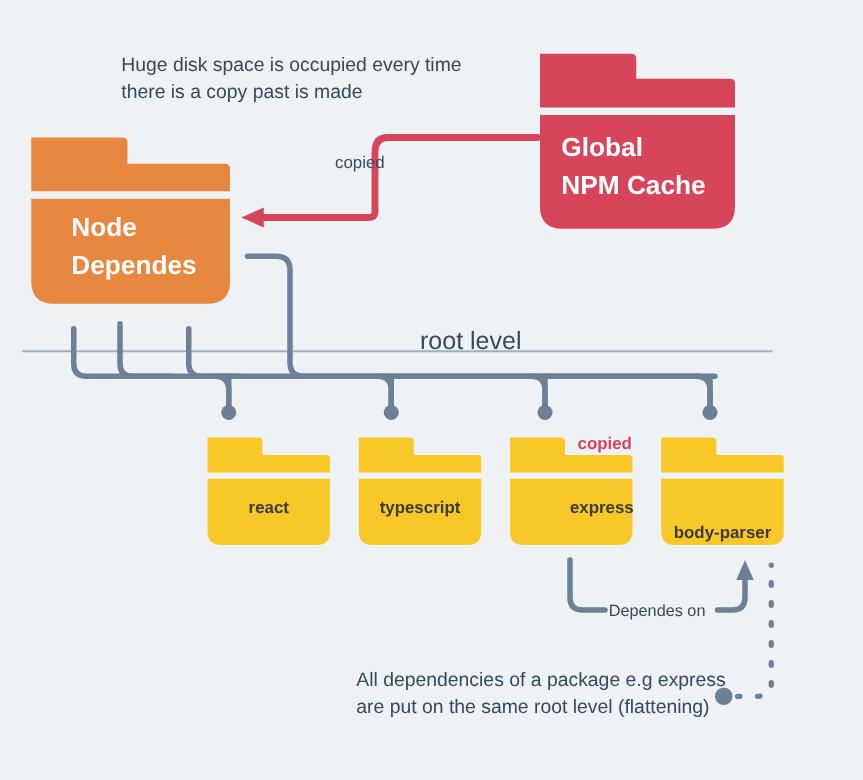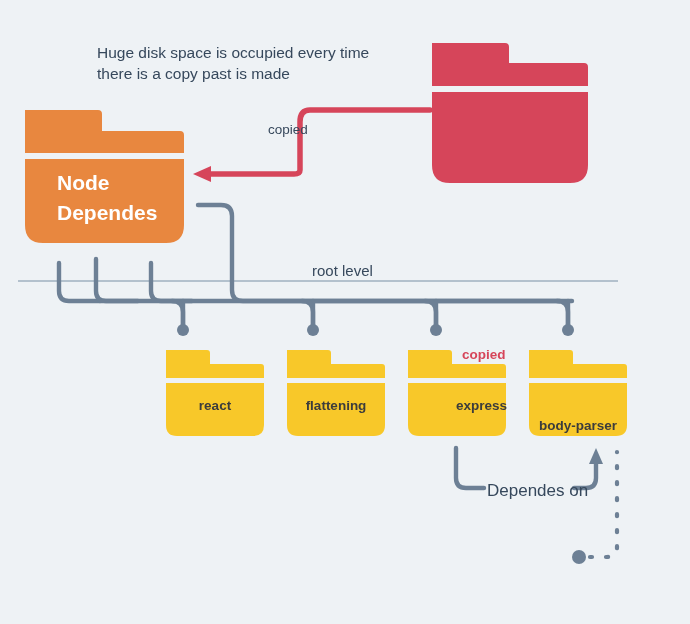--- a/index.html
+++ b/index.html
@@ -167,6 +167,8 @@
 there is a copy past is made</div>
 
 
+  <div class="folder-title" id="title-global-cache">Global
+NPM Cache</div>
 
   <div class="folder-title" id="title-node-modules">Node
 Dependes</div>

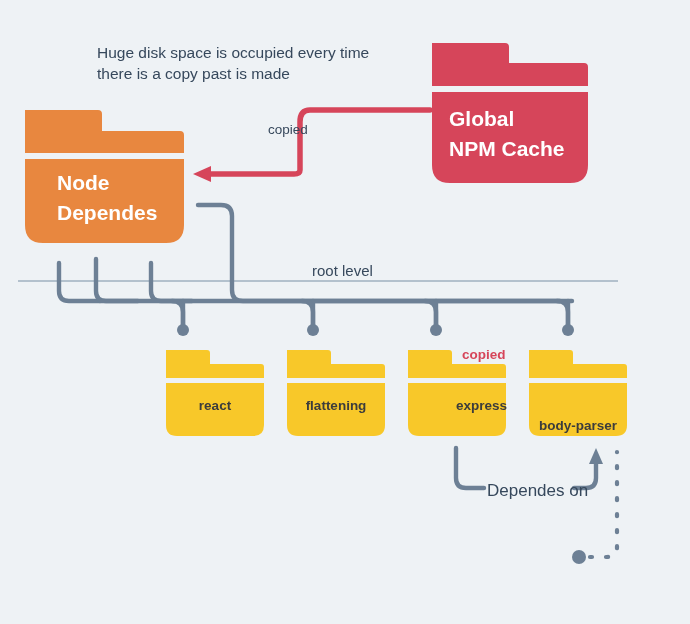--- a/index.html
+++ b/index.html
@@ -40,7 +40,7 @@
     white-space: pre;
   }
   #label-copied-top { left: 268px; top: 122px; }
-  #label-root-level { left: 312px; top: 262px; font-size: 15px; }
+  #label-root-level { left: 336px; top: 262px; font-size: 20px; }
   #label-depends-on { left: 487px; top: 481px; font-size: 17px; }
   #label-copied-bottom {
     left: 462px; top: 347px;

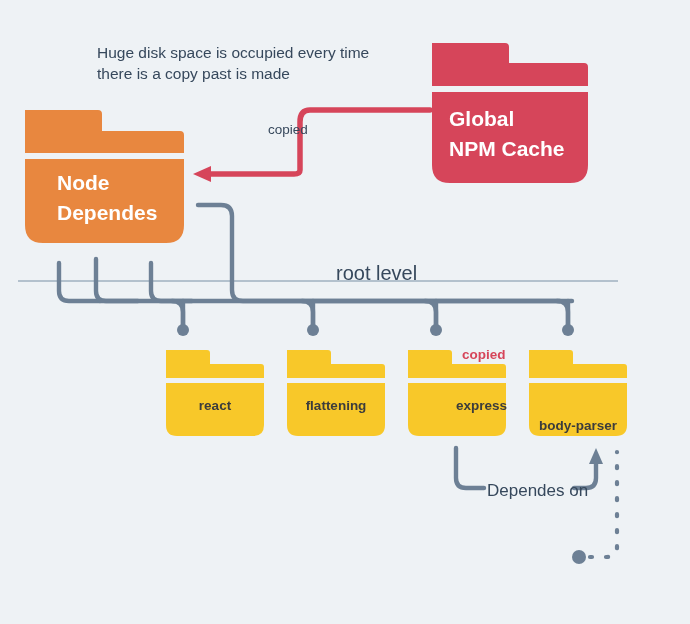--- a/index.html
+++ b/index.html
@@ -174,7 +174,7 @@
 Dependes</div>
 
   <div class="pkg-title" id="pkg-label-0">react</div>
-  <div class="pkg-title" id="pkg-label-1">flattening</div>
+  <div class="pkg-title" id="pkg-label-1">typescript</div>
   <div class="pkg-title" id="pkg-label-2">express</div>
   <div class="pkg-title" id="pkg-label-3">body-parser</div>
 

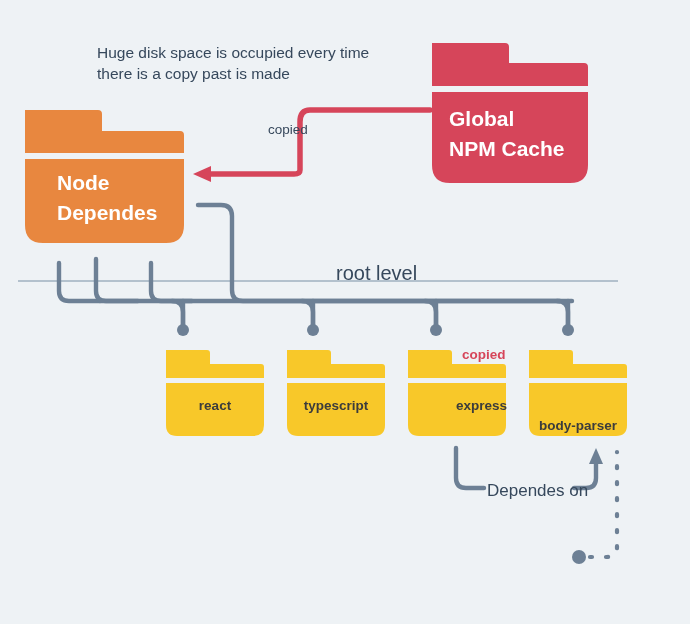--- a/index.html
+++ b/index.html
@@ -41,7 +41,7 @@
   }
   #label-copied-top { left: 268px; top: 122px; }
   #label-root-level { left: 336px; top: 262px; font-size: 20px; }
-  #label-depends-on { left: 487px; top: 481px; font-size: 17px; }
+  #label-depends-on { left: 487px; top: 481px; font-size: 13px; }
   #label-copied-bottom {
     left: 462px; top: 347px;
     color: #d6455a;

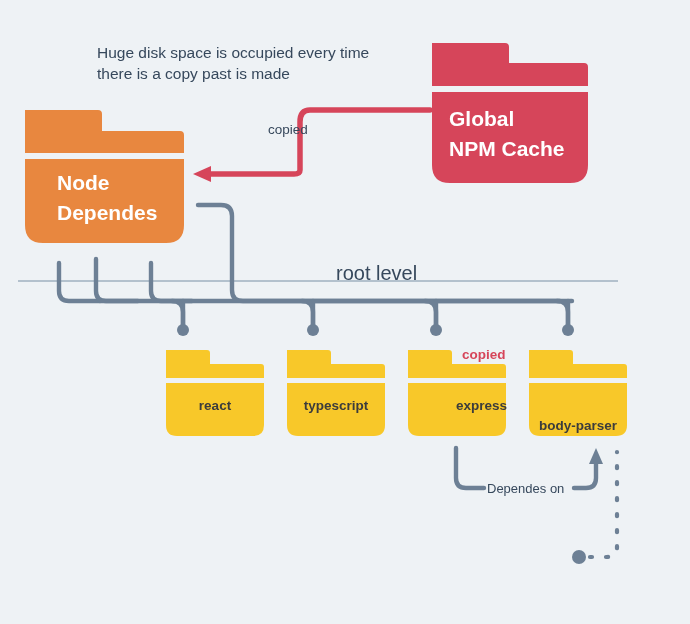--- a/index.html
+++ b/index.html
@@ -166,6 +166,8 @@
   <div class="note-text" id="note-top">Huge disk space is occupied every time
 there is a copy past is made</div>
 
+  <div class="note-text" id="note-bottom">All dependencies of a package e.g express
+are put on the same root level (flattening)</div>
 
   <div class="folder-title" id="title-global-cache">Global
 NPM Cache</div>

